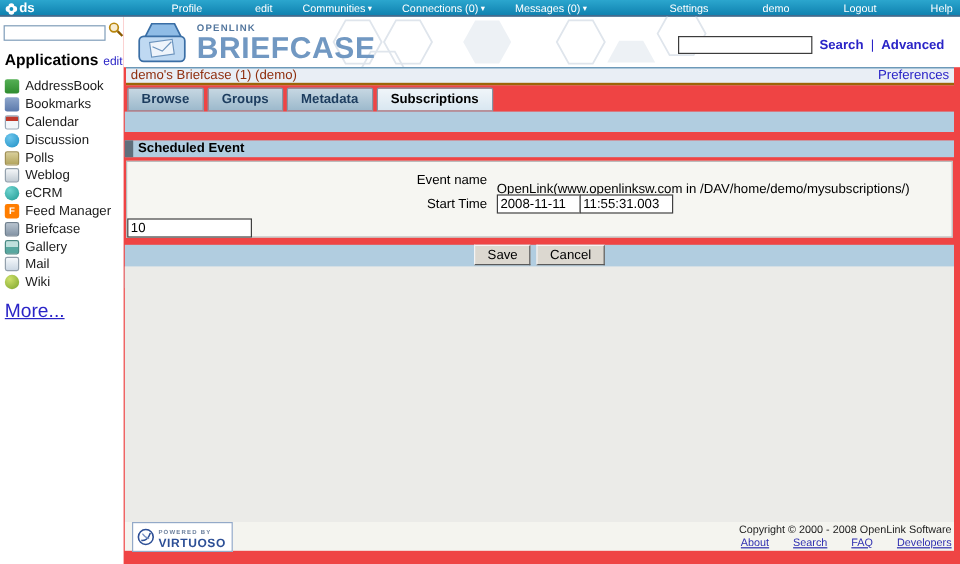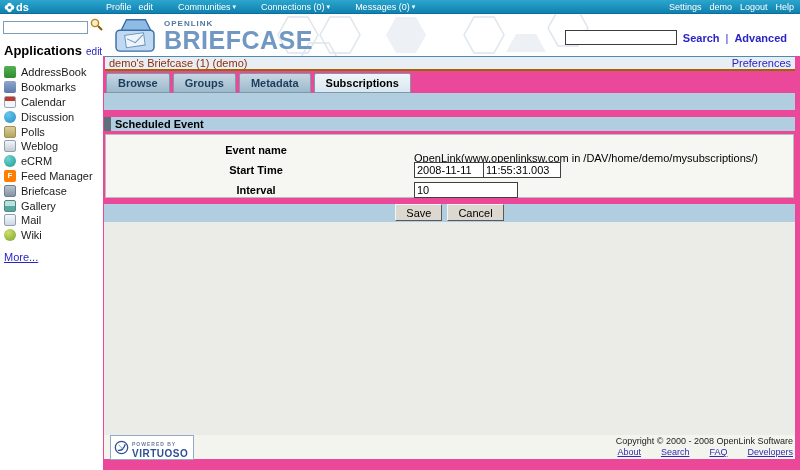--- a/index.html
+++ b/index.html
@@ -4,7 +4,7 @@
 <style>
   * { margin:0; padding:0; box-sizing:border-box; }
   body { background:#fff; font-family:"Liberation Sans", sans-serif; }
-  .screen { position:relative; width:800px; height:470px; background:#ec4899; overflow:hidden; }
+  .screen { position:relative; width:800px; height:470px; background:#ef4444; overflow:hidden; }
 
   
   .topbar { position:absolute; left:0; top:0; width:800px; height:14px;

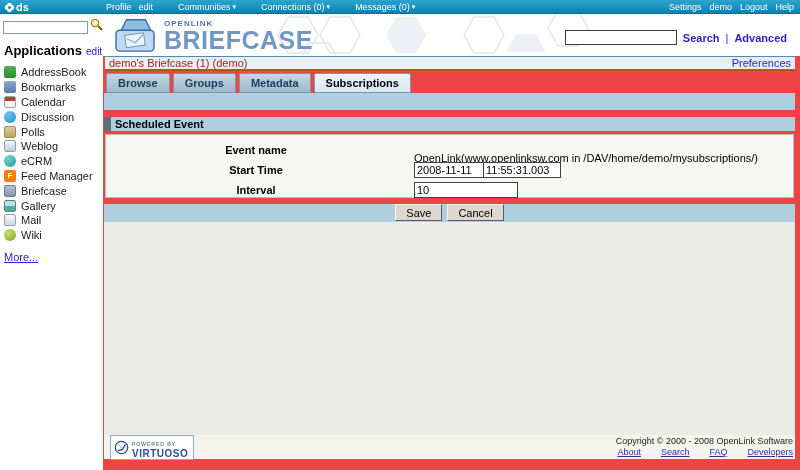--- a/index.html
+++ b/index.html
@@ -14,7 +14,7 @@
     font-weight:bold; font-size:11px; color:#fff; }
   .tb-left { position:absolute; left:106px; display:flex; align-items:center; gap:7px; }
   .tb-right { position:absolute; right:6px; display:flex; align-items:center; gap:8px; }
-  .tb-item { cursor:pointer; white-space:nowrap; }
+  .tb-item { cursor:pointer; white-space:nowrap;margin-left:37px; }
   .tb-group { display:flex; align-items:center; gap:2px; margin-left:18px; }
   .tb-arrow { font-size:7px; }
 

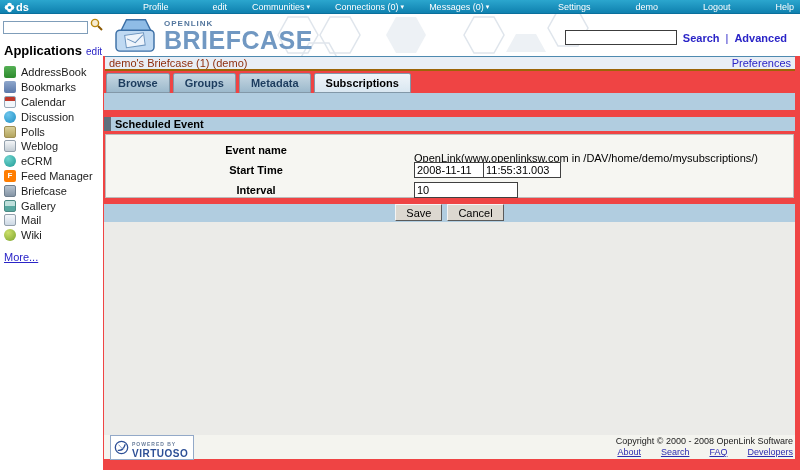--- a/index.html
+++ b/index.html
@@ -80,7 +80,7 @@
   .form-box { position:absolute; left:1px; top:78px; width:689px; height:64px;
     background:#f6f6f2; border:1px solid #bbb; padding-top:6px; }
   .form-row { display:flex; align-items:center; height:17px; margin-bottom:3px; font-size:11px; }
-  .form-label { width:300px; text-align:center; font-weight:bold; color:#000; margin-right:8px; white-space:nowrap; }
+  .form-label { width:300px; text-align:right; font-weight:normal; color:#000; margin-right:8px; white-space:nowrap; }
   .form-static { color:#000; white-space:nowrap;margin-top:16px; }
   .form-box input { height:16px; border:1px solid #404040; font-size:11px; padding:0 2px; background:#fff; }
   .in-date { width:70px; }

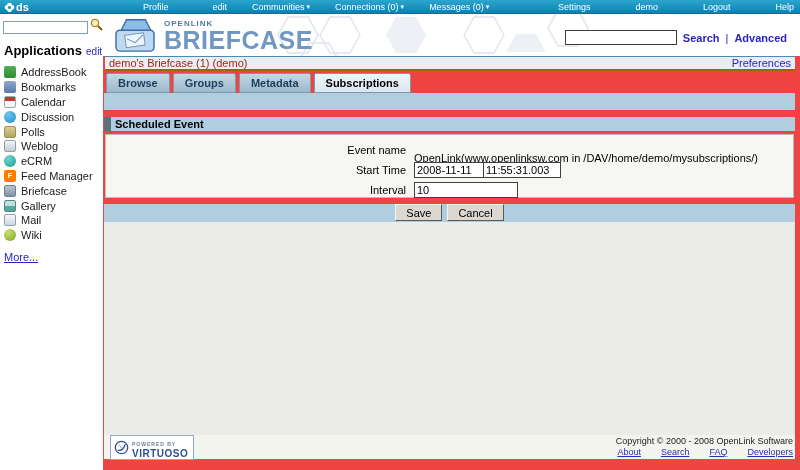--- a/index.html
+++ b/index.html
@@ -275,7 +275,6 @@
         <input class="in-time" type="text" value="11:55:31.003" style="">
       </div>
       <div class="form-row">
-        <span class="form-label">Interval</span>
         <input class="in-interval" type="text" value="10" style="">
       </div>
     </div>

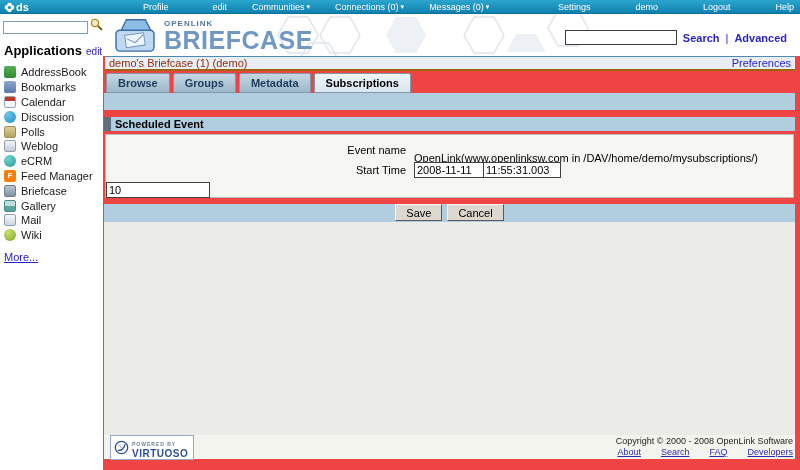--- a/index.html
+++ b/index.html
@@ -42,7 +42,7 @@
   .ic-gallery    { background:linear-gradient(#bfe0dc 0 5px, #58a8a0 5px); border:1px solid #4a8a84; }
   .ic-mail       { background:linear-gradient(#f5f8fb,#ccd8e4); border:1px solid #93a0ac; }
   .ic-wiki       { background:radial-gradient(circle at 35% 30%, #cde06a, #7ba32c); border-radius:50%; }
-  .side-more { display:inline-block; margin:8px 0 0 4px; font-size:11px; color:#2a24c7; text-decoration:underline; cursor:pointer; }
+  .side-more { display:inline-block; margin:8px 0 0 4px; font-size:16px; color:#2a24c7; text-decoration:underline; cursor:pointer; }
 
   
   .banner { position:absolute; left:103px; top:14px; width:697px; height:42px; background:#fff; }

